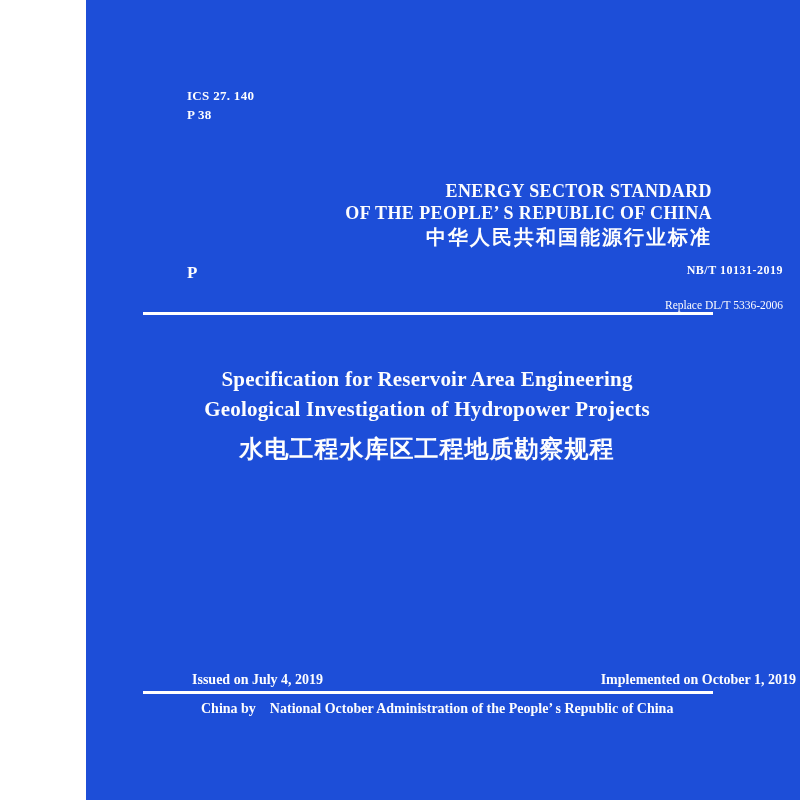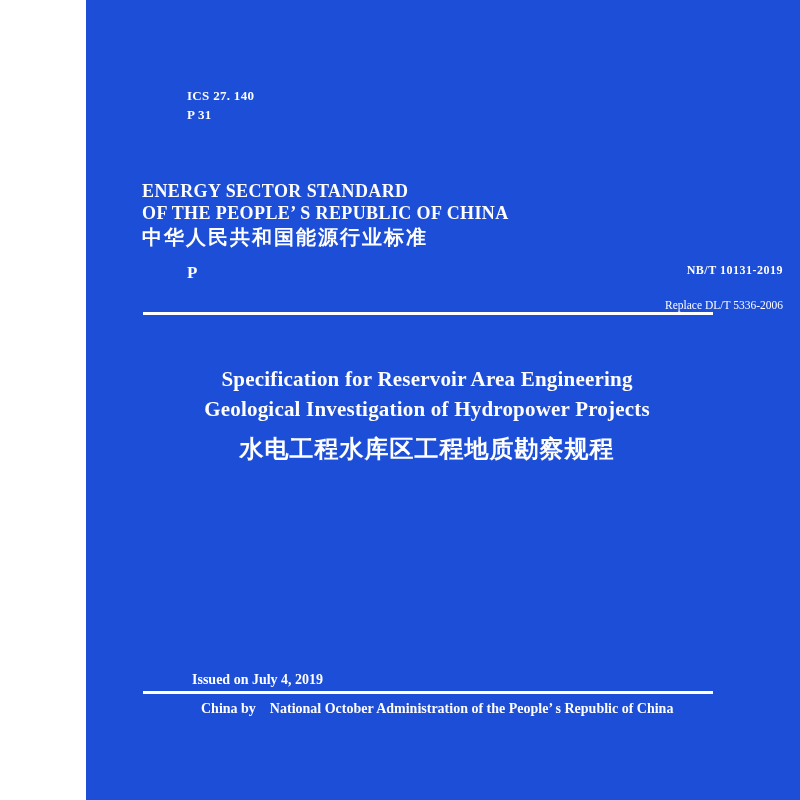--- a/index.html
+++ b/index.html
@@ -154,7 +154,7 @@
 
     <div class="ics-block">
       <div>ICS 27. 140</div>
-      <div>P 31</div>
+      <div>P 38</div>
     </div>
 
 

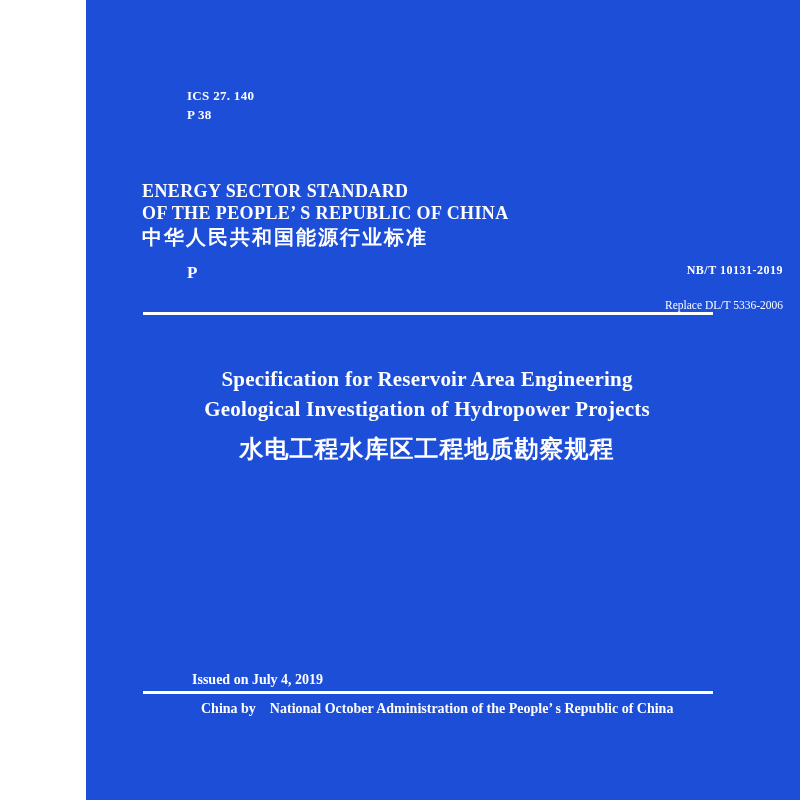--- a/index.html
+++ b/index.html
@@ -48,7 +48,7 @@
     left: 56px;
     top: 180px;
     width: 570px;
-    text-align: left;
+    text-align: right;
   }
   .hdr-en {
     font-size: 18px;

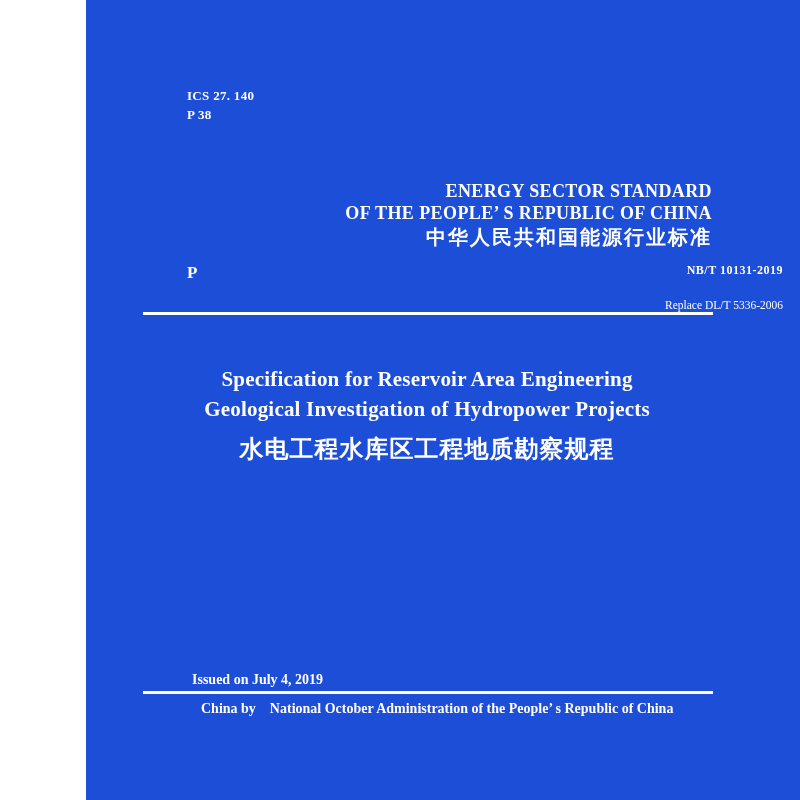--- a/index.html
+++ b/index.html
@@ -180,6 +180,7 @@
     </div>
 
     <div class="issued-on">Issued on July 4, 2019</div>
+    <div class="implemented-on">Implemented on October 1, 2019</div>
 
     <div class="rule rule-bottom"></div>
 

